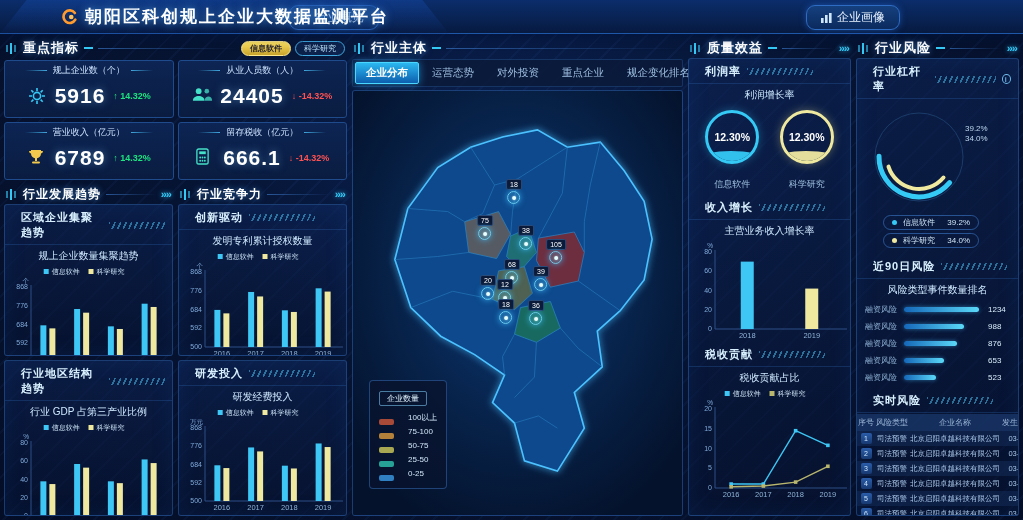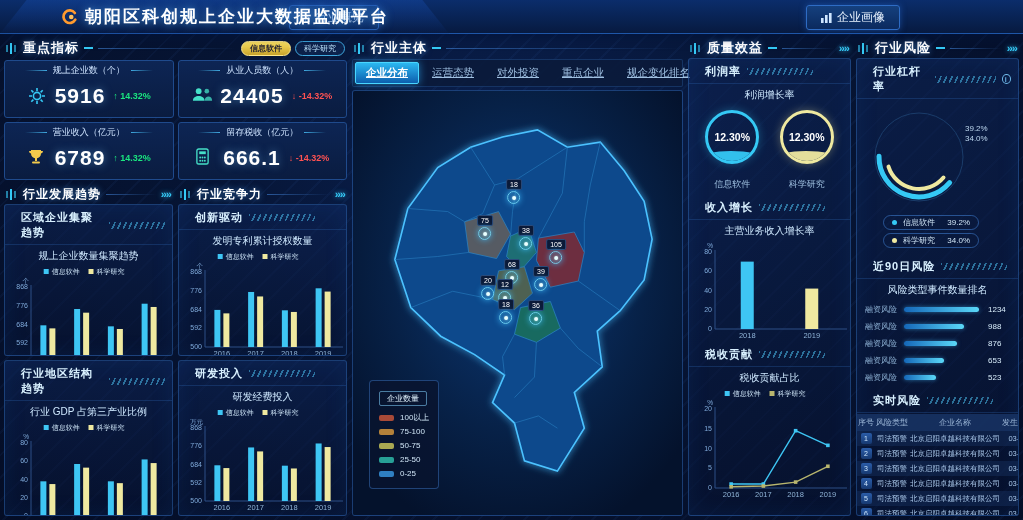--- a/index.html
+++ b/index.html
@@ -18,7 +18,7 @@
   .title-wrap h1{margin:0;font-size:17px;letter-spacing:2px;color:#fff;font-weight:bold;
     text-shadow:0 0 8px rgba(90,180,255,.7);}
   .nav-btn{position:absolute;top:5px;display:flex;align-items:center;gap:5px;font-size:12px;
-    color:#eaf4ff;padding:3px 14px;border:1px solid #2e6cc4;border-radius:3px;cursor:pointer;
+    color:#eaf4ff;padding:3px 14px;border:1px solid #2e6cc4;border-radius:9px;cursor:pointer;
     background:linear-gradient(180deg,#15407e,#0b2a5e);box-shadow:0 0 6px rgba(40,110,220,.5);}
   .nav-btn.left{left:289px;}
   .nav-btn.right{right:123px;}

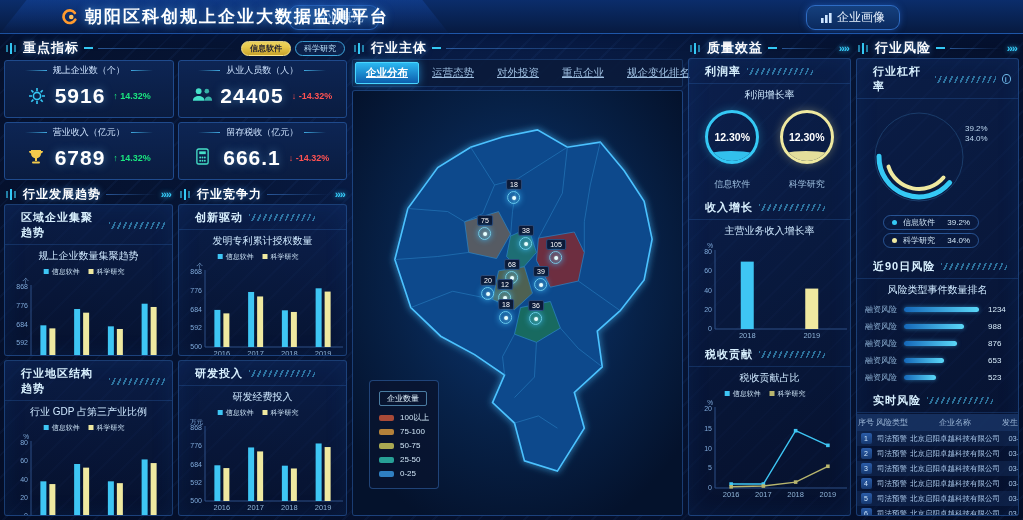--- a/index.html
+++ b/index.html
@@ -75,7 +75,7 @@
   
   .tabs{display:flex;align-items:center;gap:3px;padding:2px;margin:1px 0 3px 0;flex:0 0 24px;
     background:rgba(10,26,58,.85);border:1px solid rgba(40,90,160,.4);border-radius:2px;}
-  .tab{font-size:10.5px;color:#9fc0e2;padding:3px 10px;cursor:pointer;white-space:nowrap;text-decoration:underline;}
+  .tab{font-size:10.5px;color:#9fc0e2;padding:3px 10px;cursor:pointer;white-space:nowrap;}
   .tab.active{background:linear-gradient(180deg,#2bb7f0,#0d5fae);border:1px solid #49d6ff;color:#fff;
     border-radius:2px;font-weight:bold;box-shadow:0 0 8px rgba(50,180,255,.6);}
   

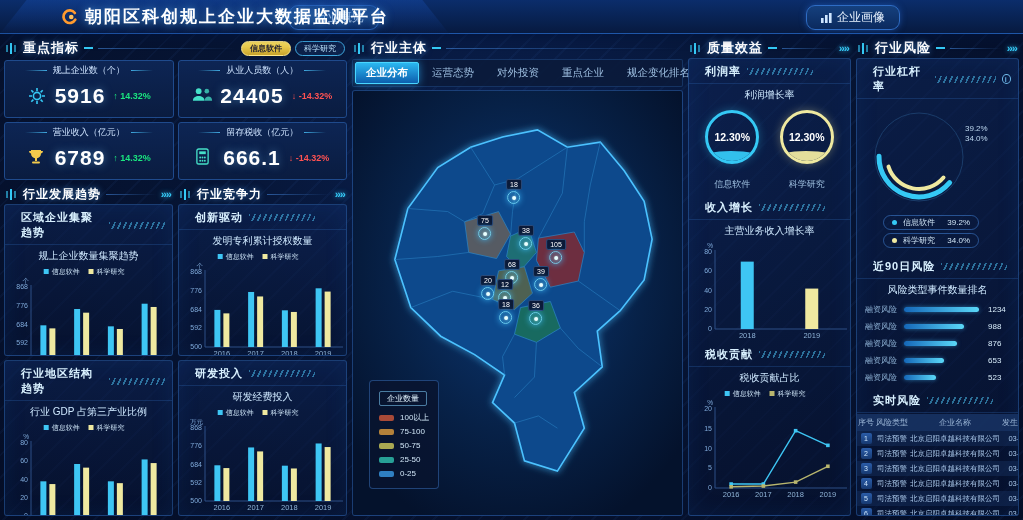--- a/index.html
+++ b/index.html
@@ -93,7 +93,7 @@
     background:rgba(8,20,46,.82);border:1px solid rgba(70,140,230,.4);}
   .lg-title{display:inline-block;border:1px solid rgba(130,210,255,.55);border-radius:2px;
     color:#e2f4ff;font-size:8px;padding:1px 7px;margin-bottom:5px;}
-  .lg-item{display:flex;align-items:center;gap:6px;font-size:8px;color:#cfe4f5;line-height:14px;}
+  .lg-item{display:flex;align-items:flex-end;gap:14px;font-size:8px;color:#cfe4f5;line-height:14px;}
   .lg-swatch{width:15px;height:6px;border-radius:2px;flex:0 0 auto;}
   
   .gauges{display:flex;justify-content:space-around;padding:8px 6px 4px 6px;}

